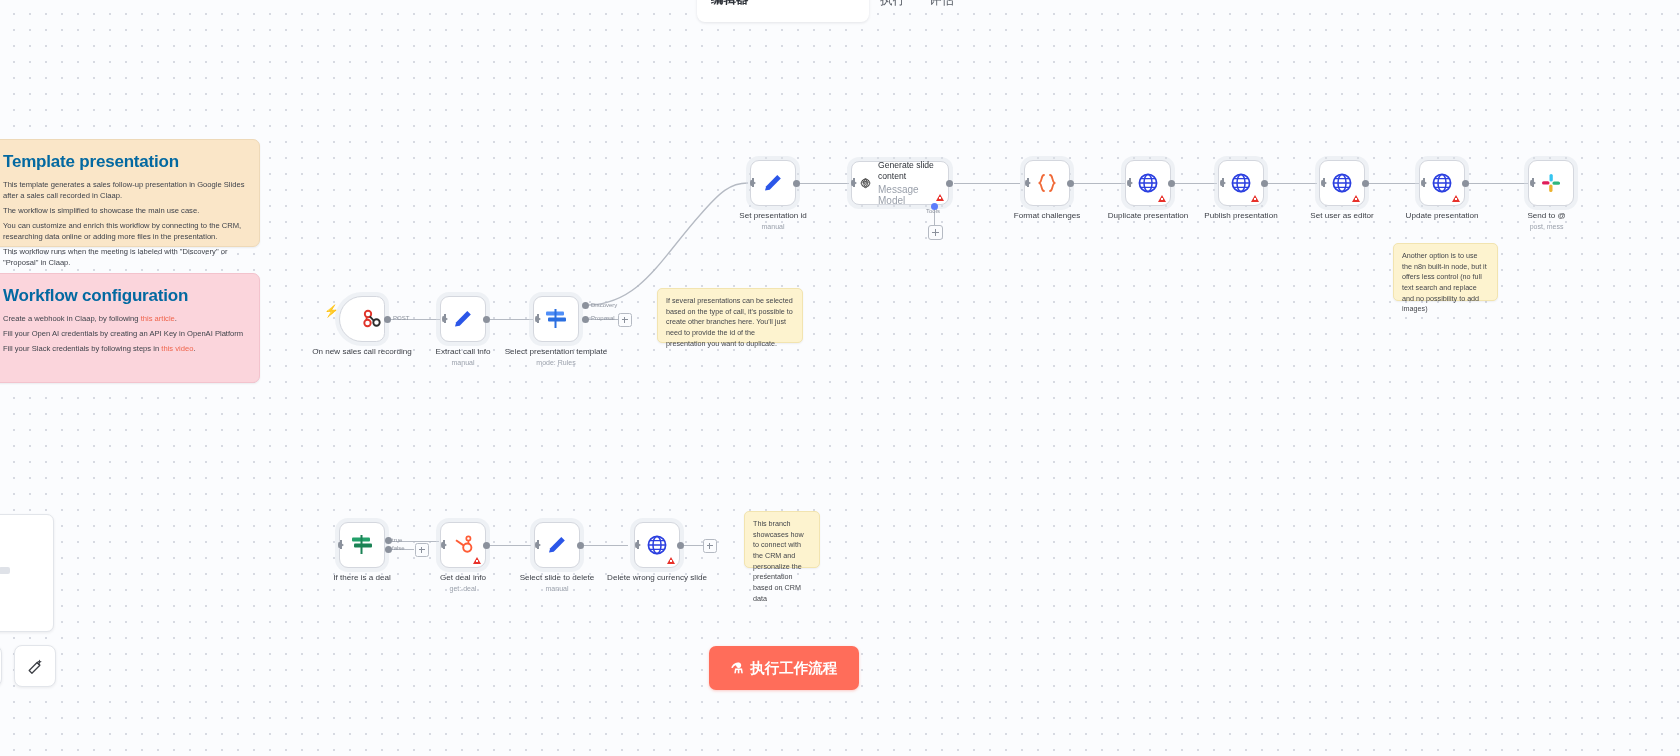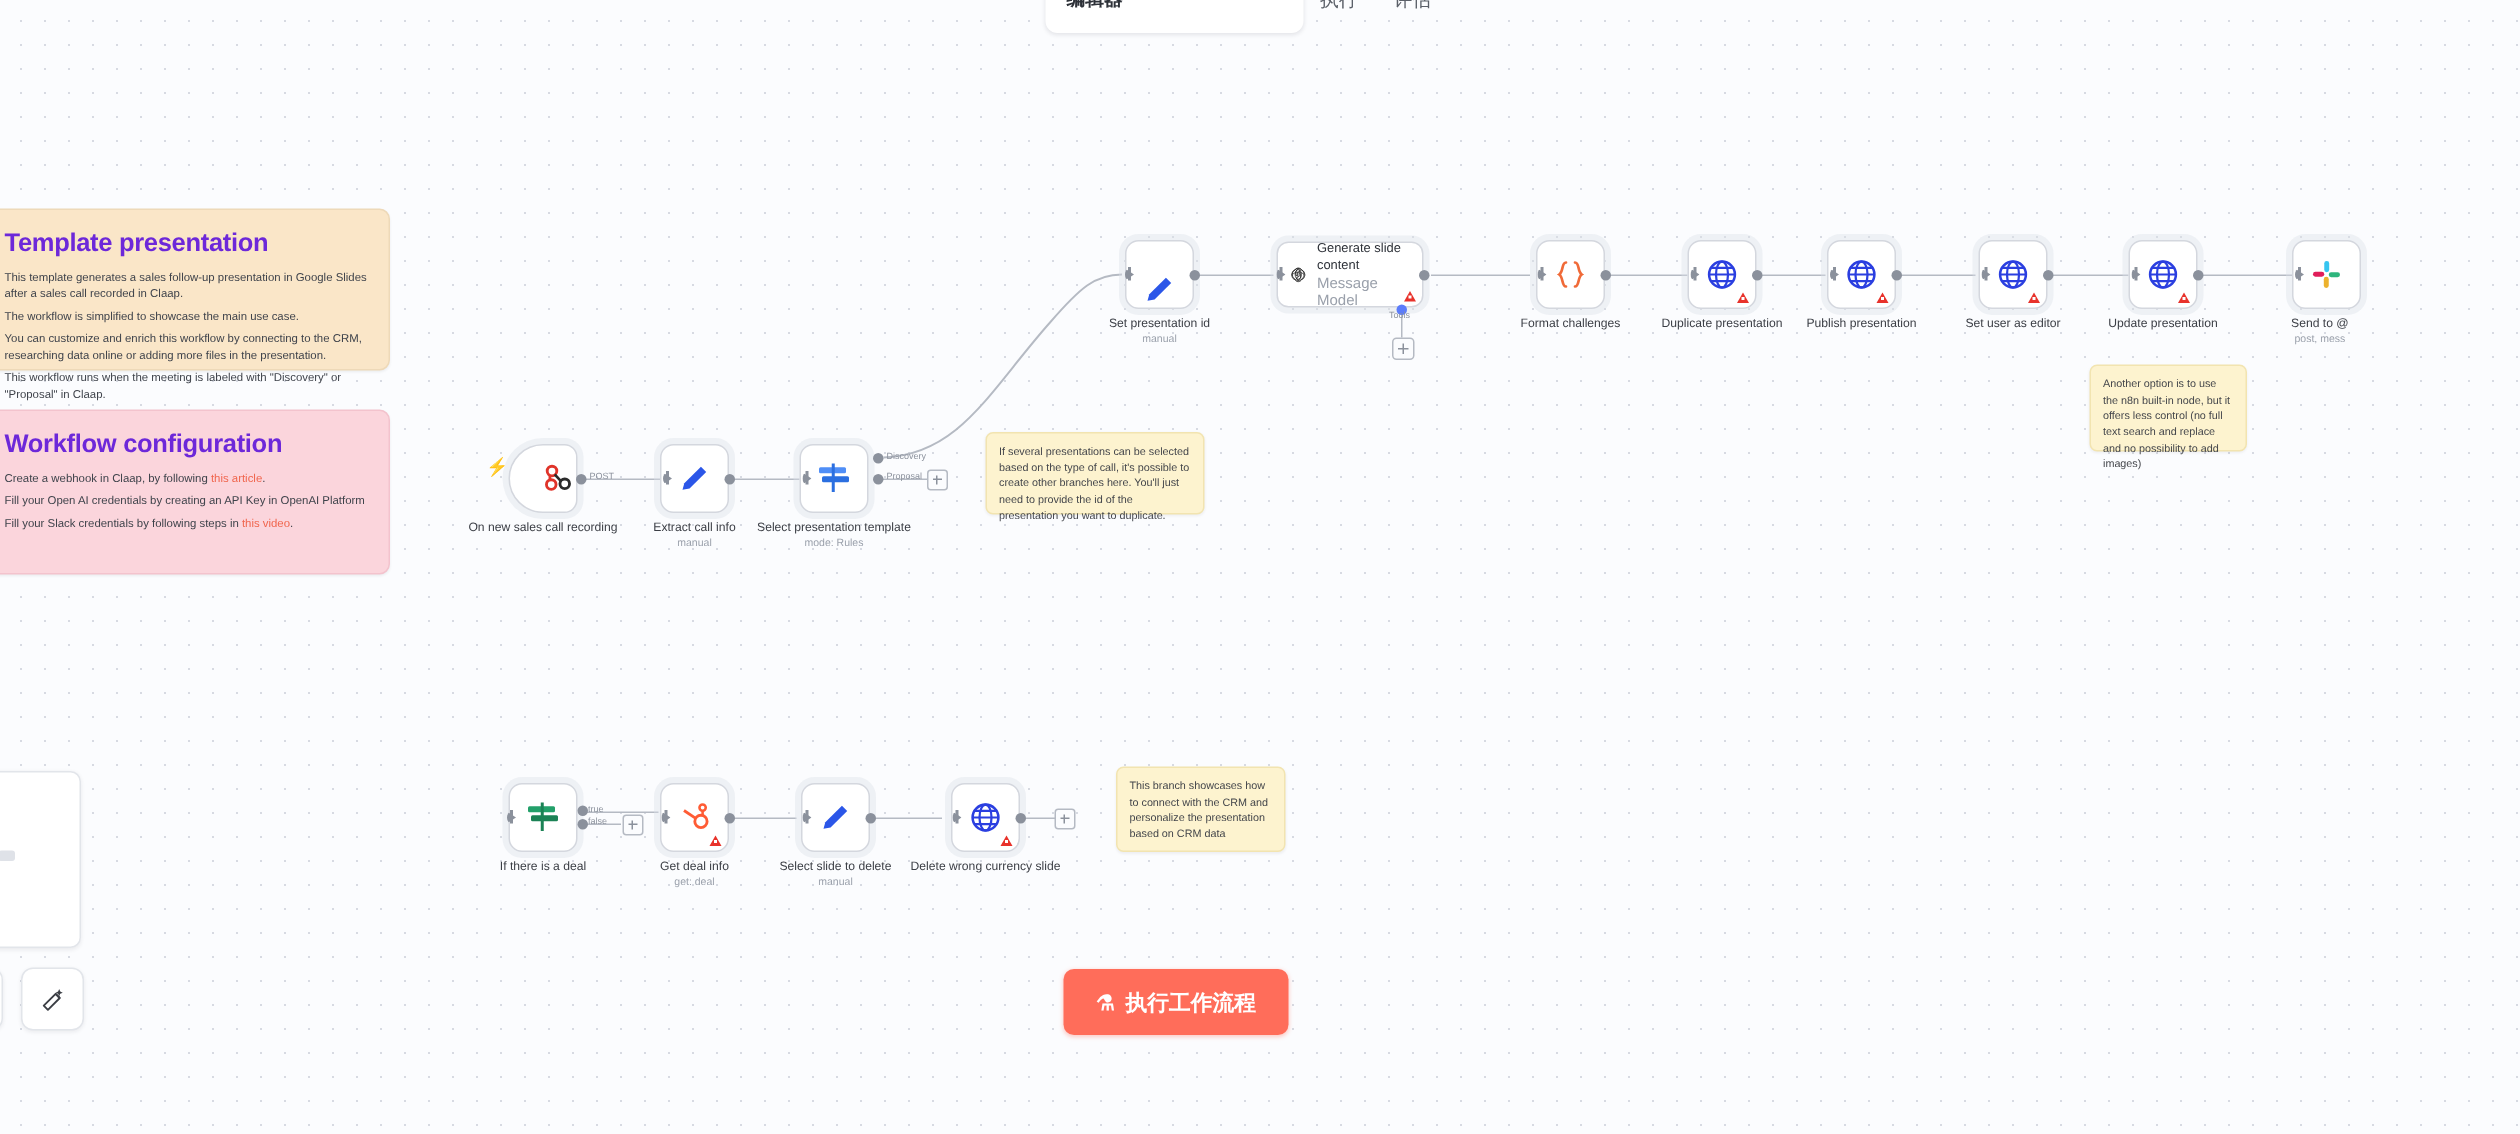--- a/index.html
+++ b/index.html
@@ -48,7 +48,7 @@
     box-shadow:0 1px 2px rgba(20,24,40,.07);
   }
   .note h2{
-    margin:0 0 7px 0;font-size:17px;font-weight:700;color:#6d28d9;letter-spacing:-.2px;
+    margin:0 0 7px 0;font-size:17px;font-weight:700;color:#0369a1;letter-spacing:-.2px;
   }
   .note p{margin:0 0 4px 0;font-size:7.6px;line-height:1.45;color:#3f434b;}
   .note p:last-child{margin-bottom:0;}

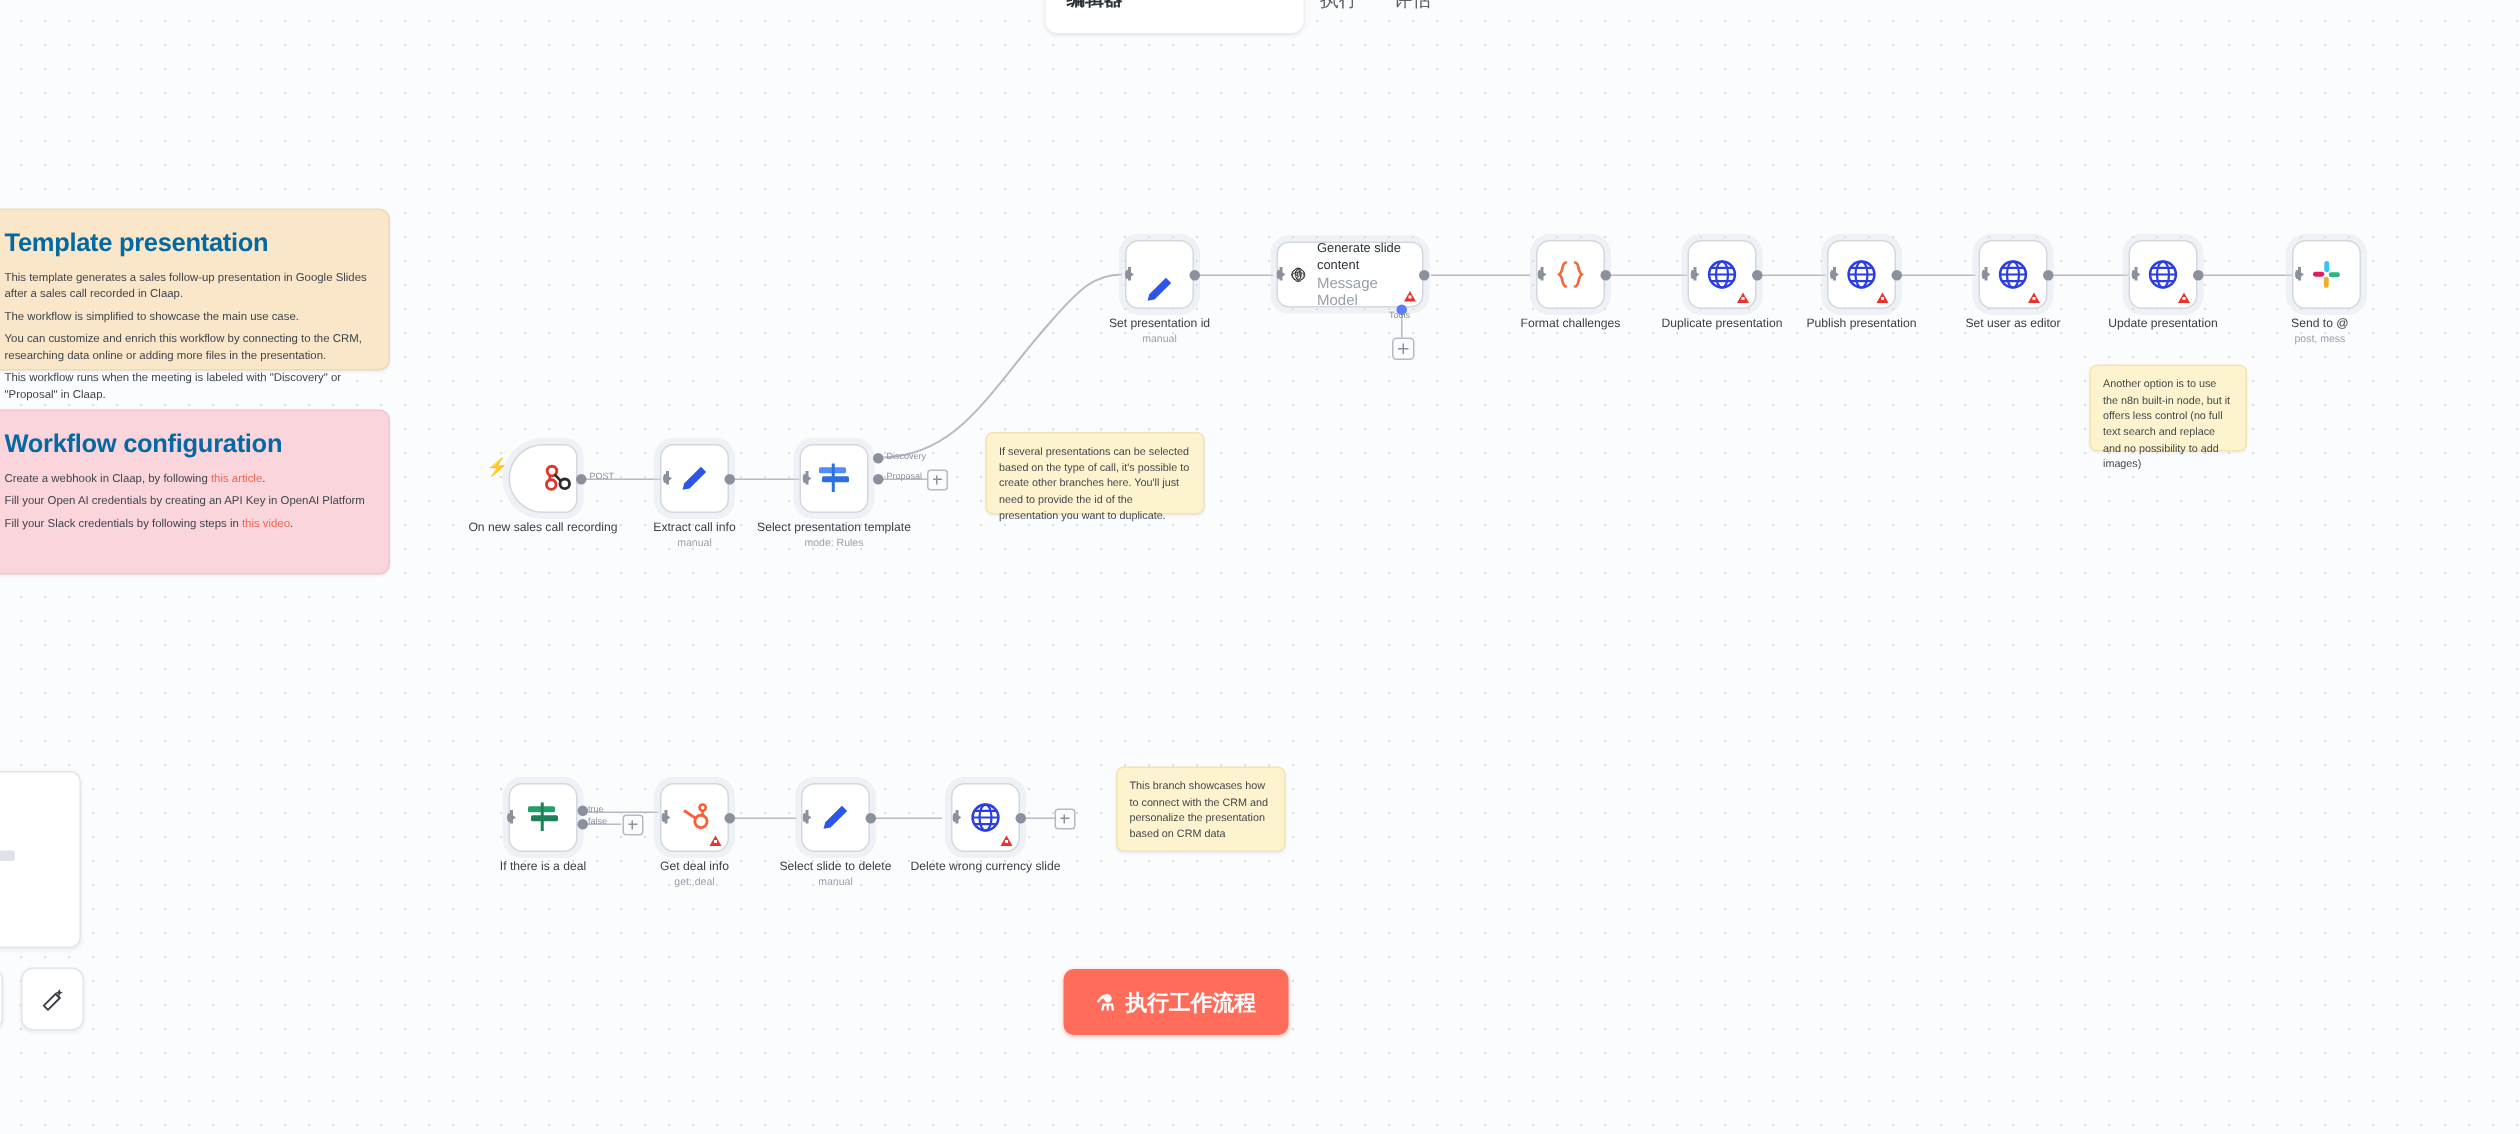--- a/index.html
+++ b/index.html
@@ -271,7 +271,7 @@
 <div class="plusbox" style="left:618px;top:313px;"></div>
 
 <div class="port in" style="left:750px;top:178.5px;"></div>
-<div class="node" style="left:750px;top:160px;align-items:flex-end;">
+<div class="node" style="left:750px;top:160px;">
   <svg width="24" height="24" viewBox="0 0 24 24">
     <path d="M4 19.5 L5.2 15.2 L16.3 4.1 L19.8 7.6 L8.7 18.7 Z" fill="#2b56e8"></path>
   </svg>

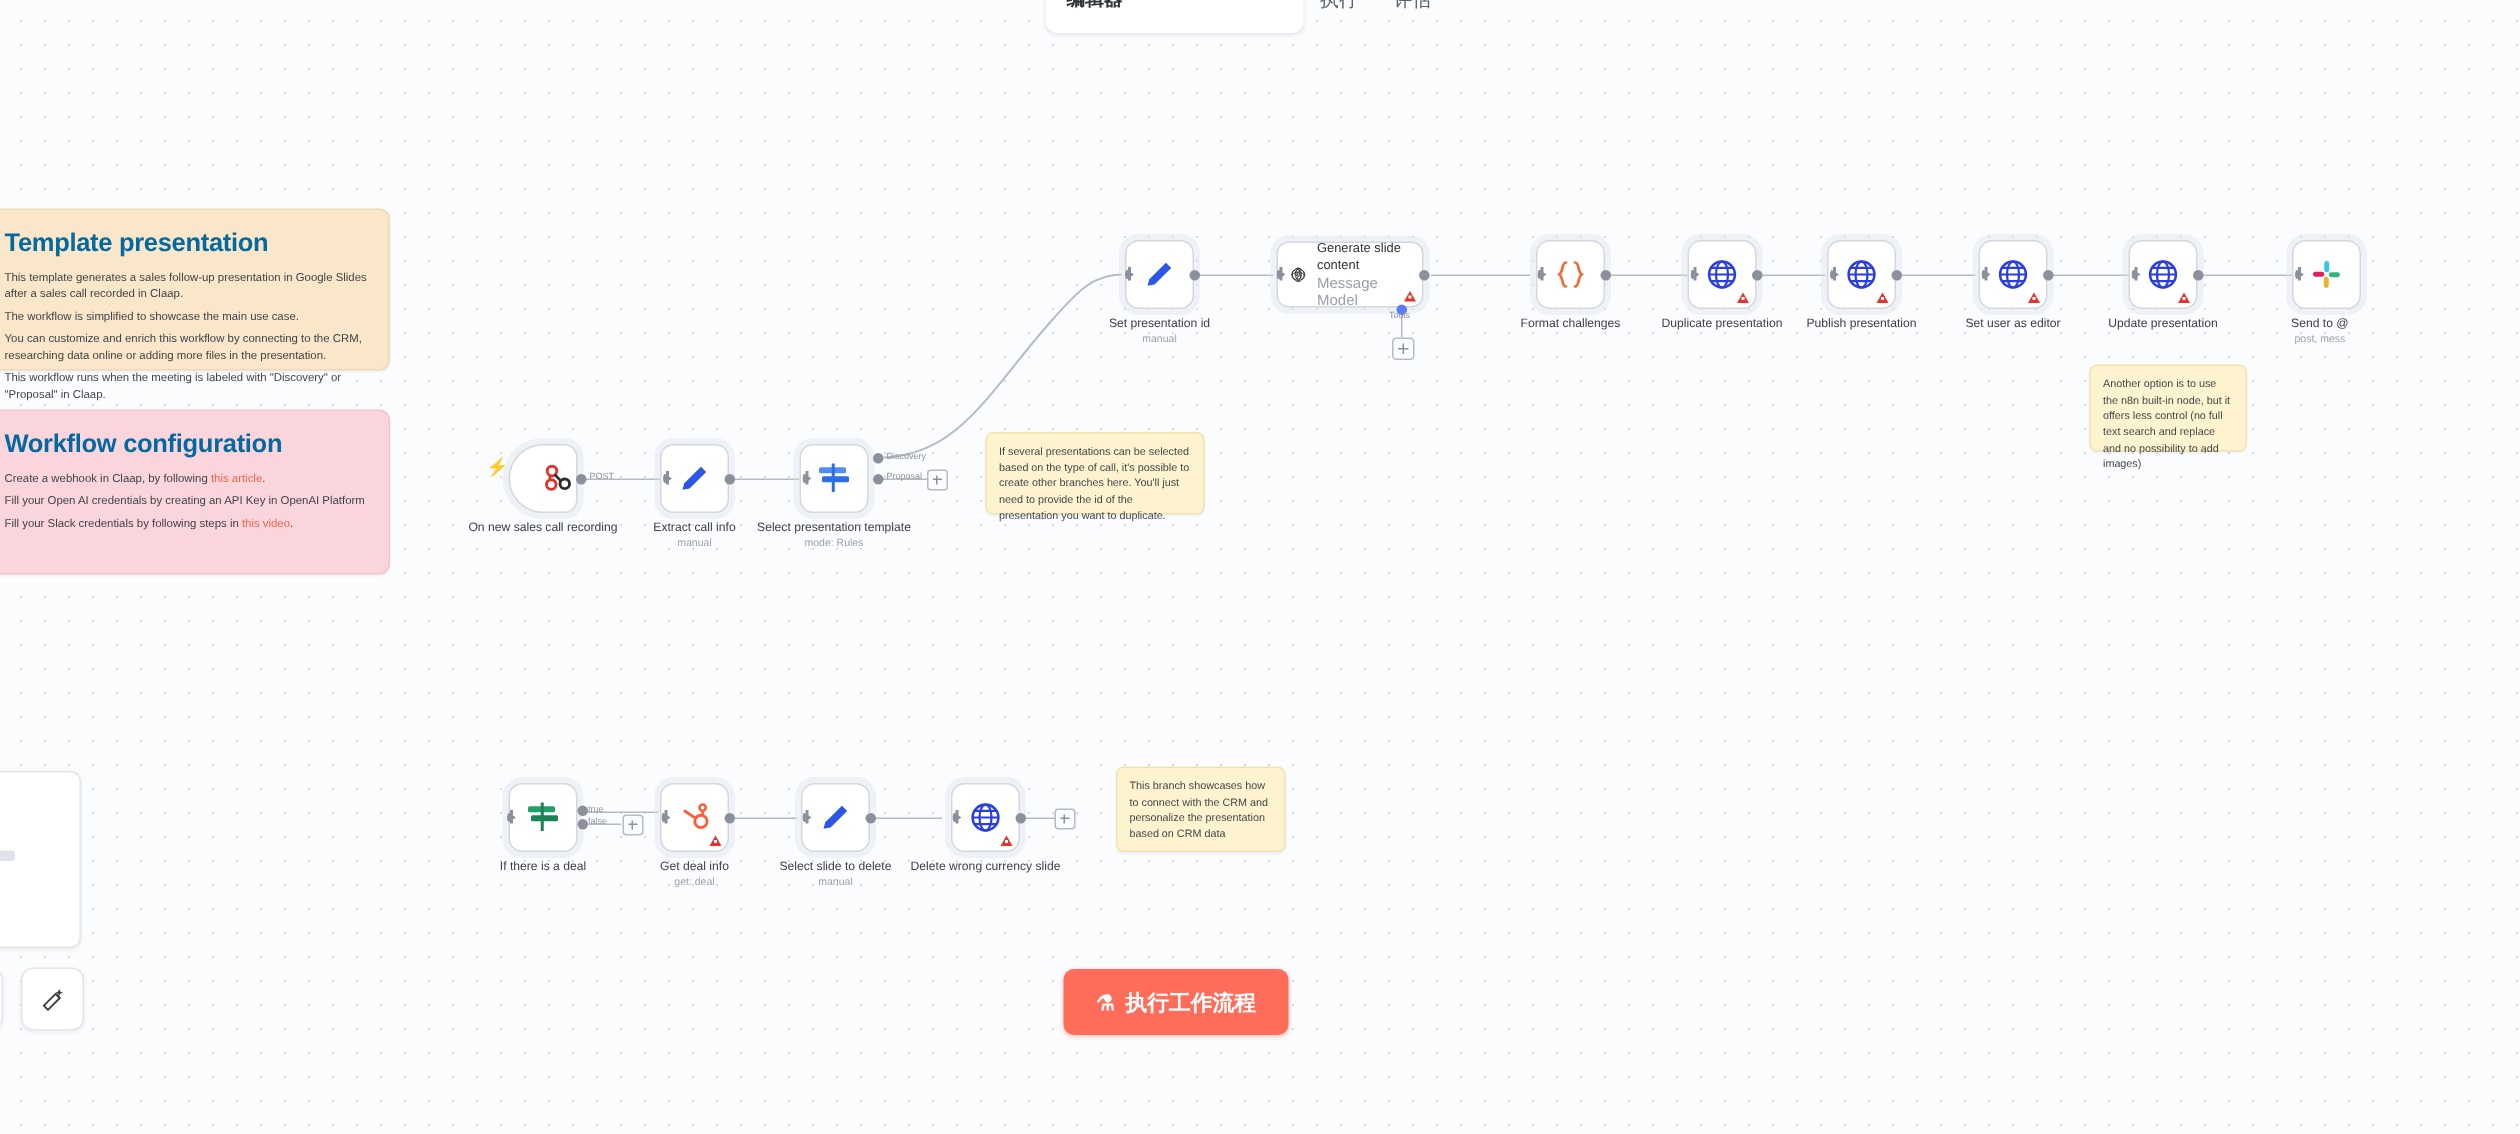--- a/index.html
+++ b/index.html
@@ -72,7 +72,7 @@
   }
   #note-several{left:657px;top:288px;width:146px;height:55px;}
   #note-builtin{left:1393px;top:243px;width:105px;height:58px;}
-  #note-branch{left:744px;top:511px;width:113px;height:57px;}
+  #note-branch{left:744px;top:511px;width:76px;height:57px;}
 
   
   .node{

